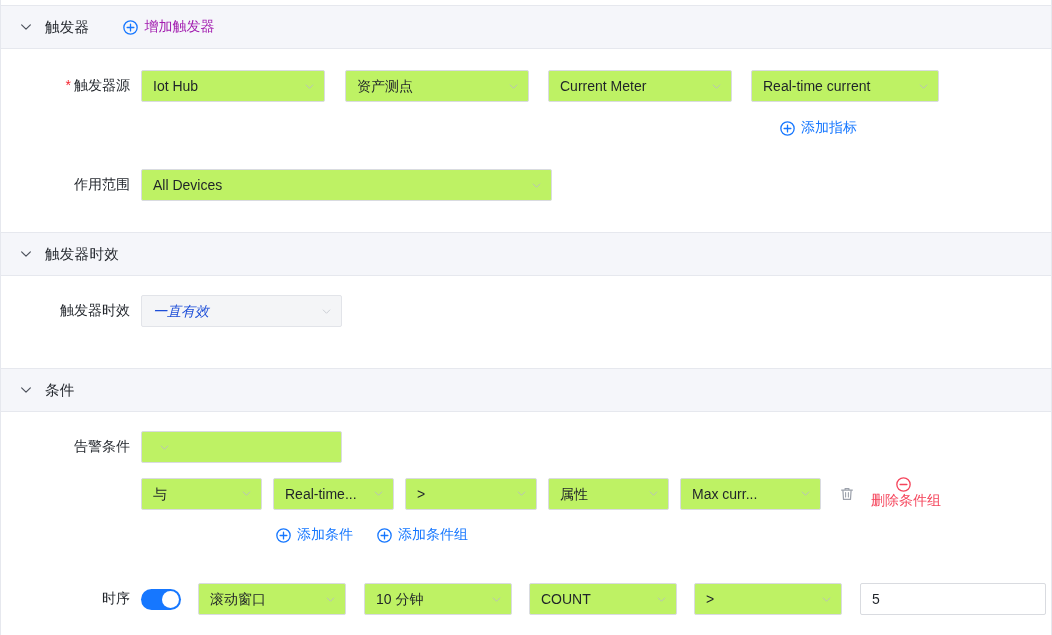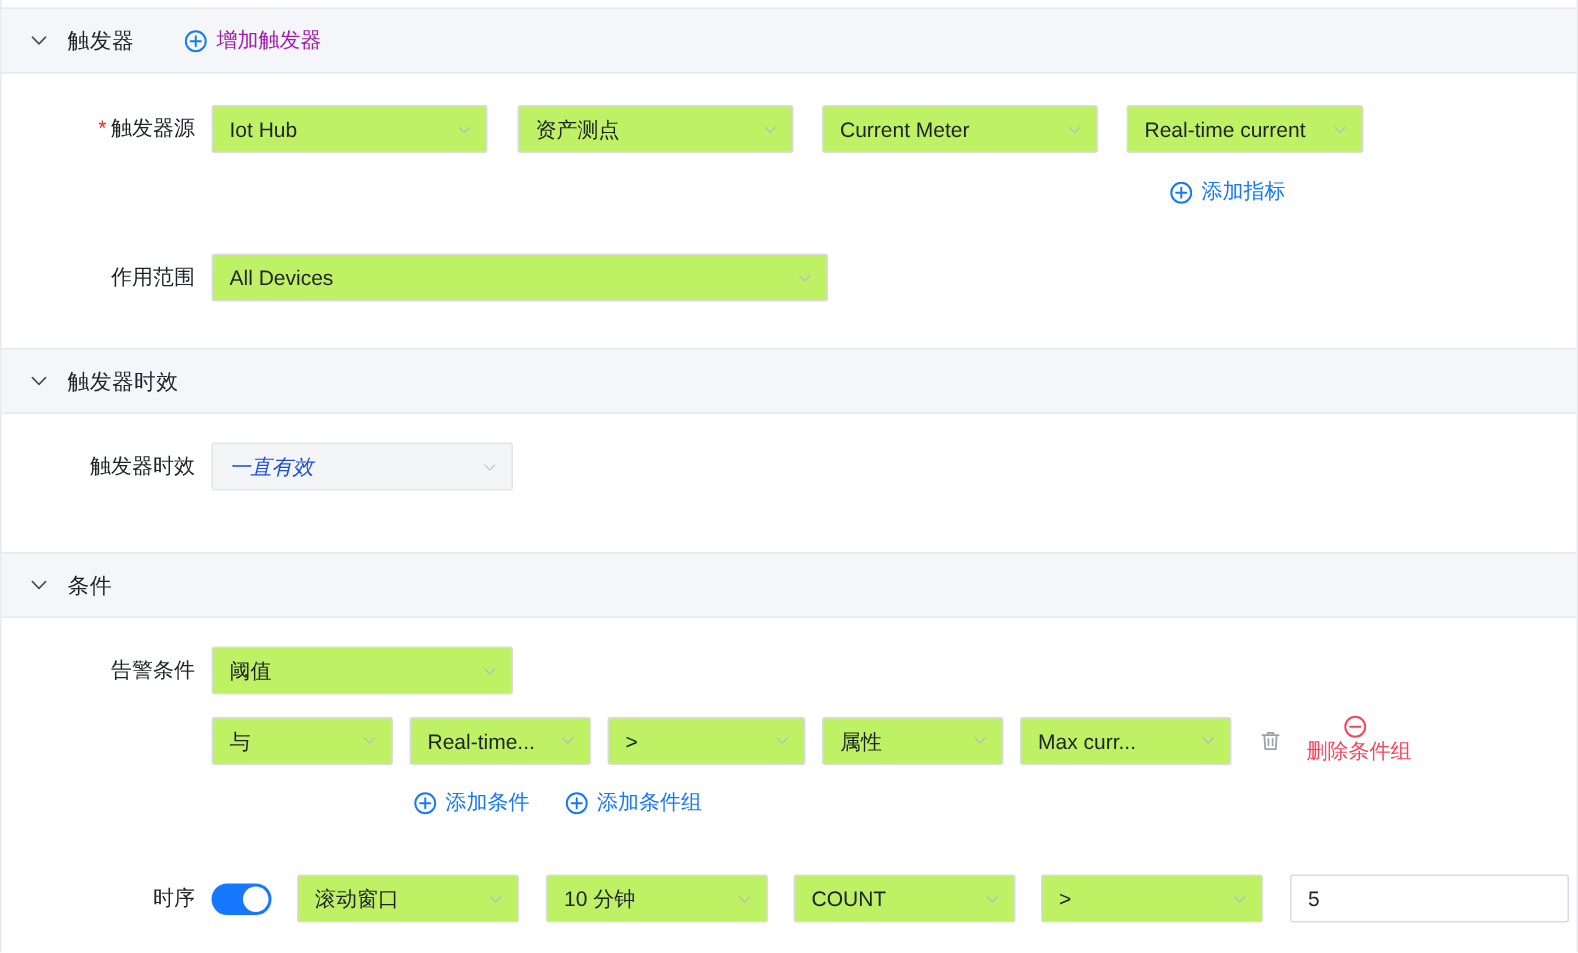--- a/index.html
+++ b/index.html
@@ -247,7 +247,7 @@
           <path d="M3.2 5.8 L8 10.6 L12.8 5.8" stroke="currentColor" stroke-width="1.3" fill="none" stroke-linecap="round" stroke-linejoin="round"></path>
         </svg>
     </div>
-    <div class="select" style="width:158px; margin-left:19px;">
+    <div class="select" style="width:188px; margin-left:19px;">
       <span class="val">Real-time current</span>
       <svg class="chev" viewBox="0 0 16 16">
           <path d="M3.2 5.8 L8 10.6 L12.8 5.8" stroke="currentColor" stroke-width="1.3" fill="none" stroke-linecap="round" stroke-linejoin="round"></path>

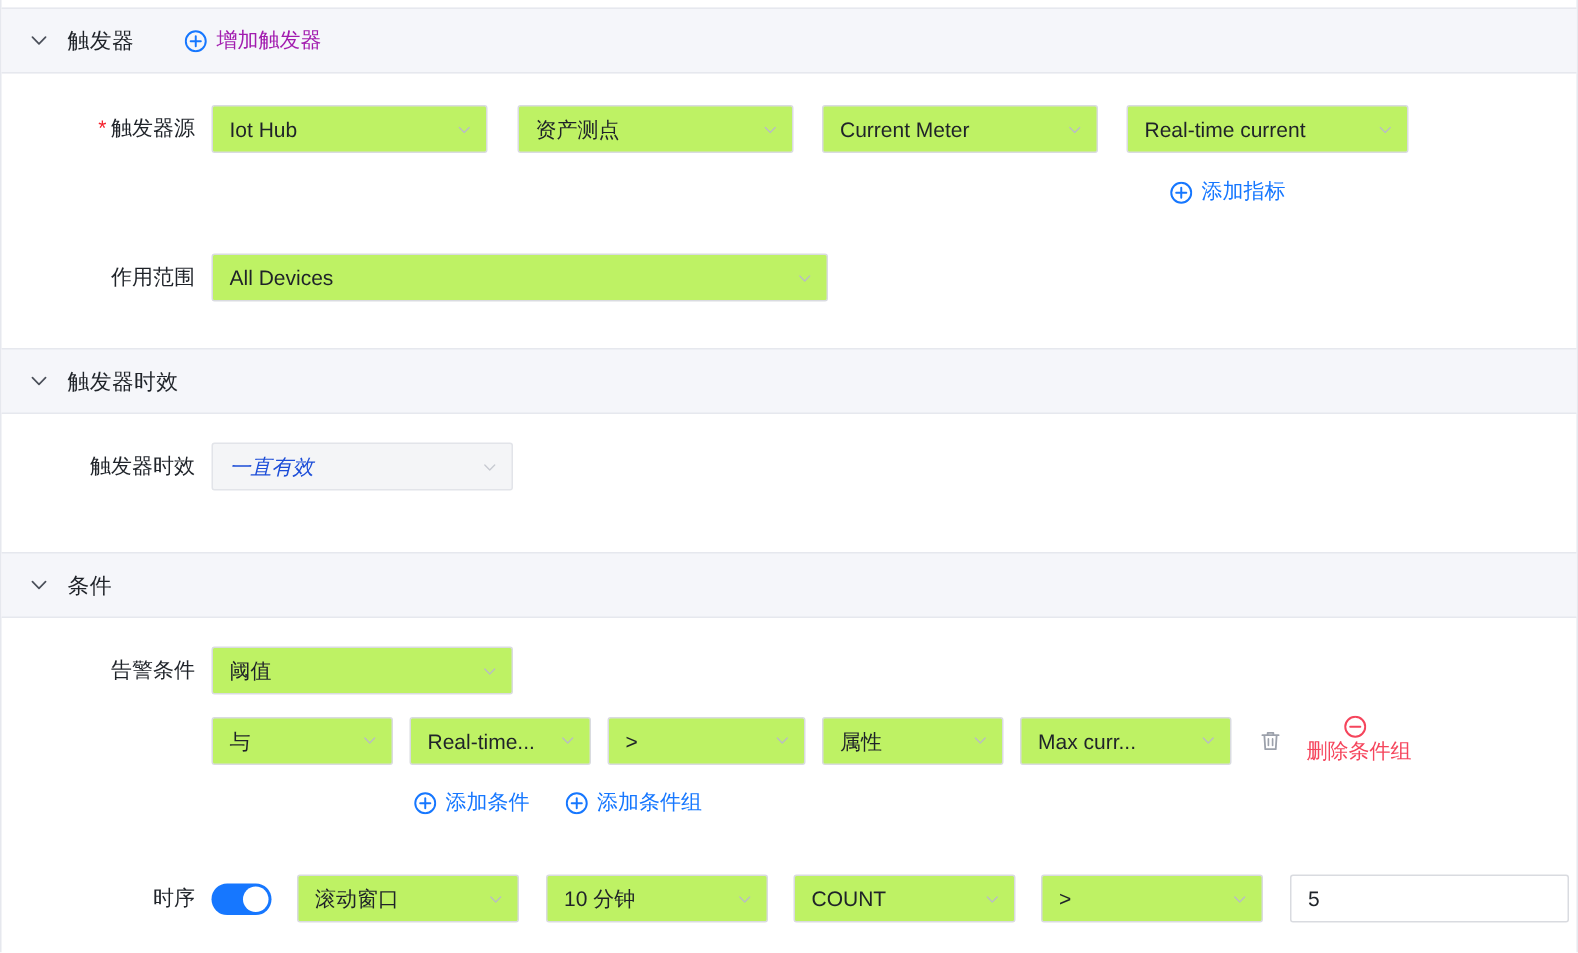--- a/index.html
+++ b/index.html
@@ -302,7 +302,6 @@
   <div class="form-row abs" style="top:431px; left:0; width:1052px;">
     <div class="field-label">告警条件</div>
     <div class="select" style="width:201px;">
-      <span class="val">阈值</span>
       <svg class="chev" viewBox="0 0 16 16">
           <path d="M3.2 5.8 L8 10.6 L12.8 5.8" stroke="currentColor" stroke-width="1.3" fill="none" stroke-linecap="round" stroke-linejoin="round"></path>
         </svg>

